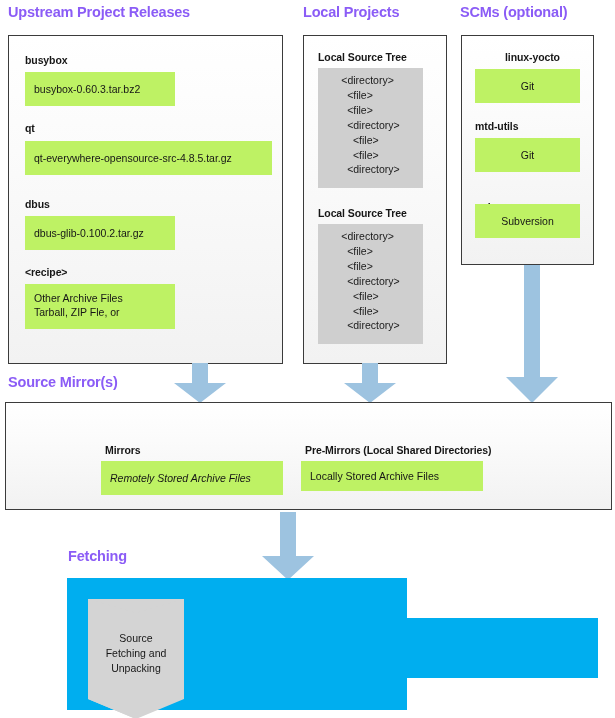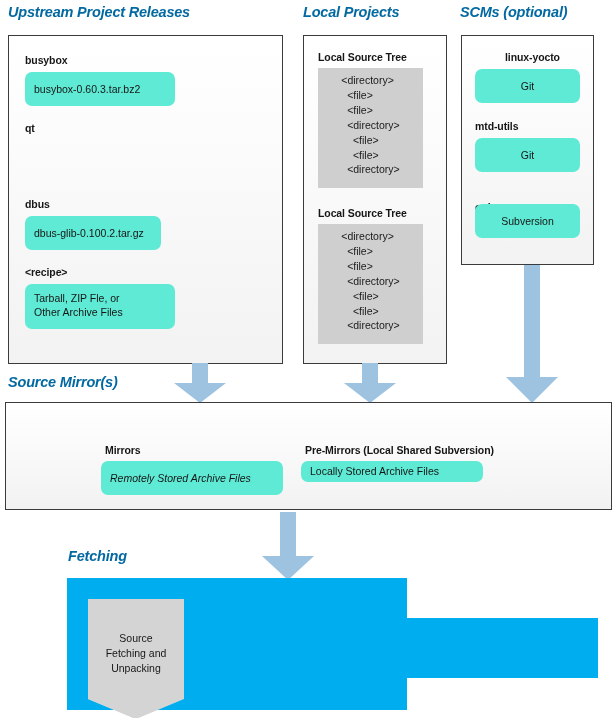--- a/index.html
+++ b/index.html
@@ -27,10 +27,9 @@
     position: absolute;
     font-weight: bold;
     font-size: 14.5px;
-    color: #0369a1;
+    color: #8b5cf6;
     letter-spacing: -0.2px;
     white-space: nowrap;
-    font-style: italic;
   }
 
   

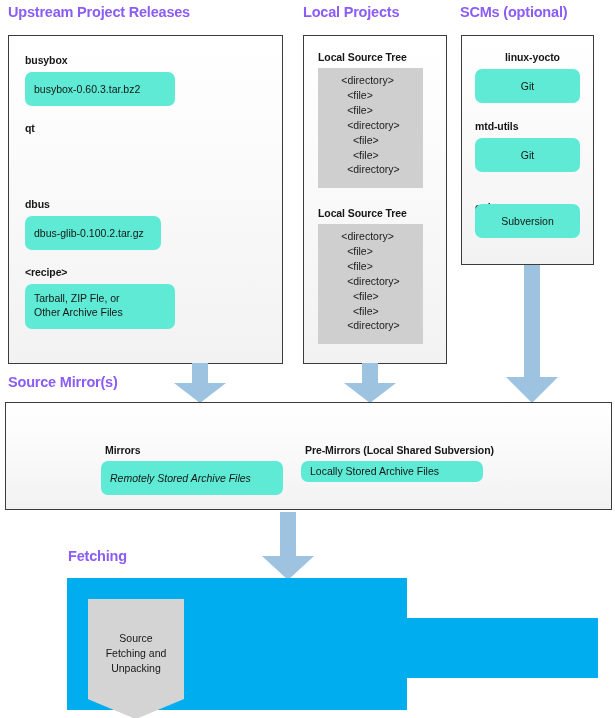--- a/index.html
+++ b/index.html
@@ -53,14 +53,13 @@
   
   .greybox {
     position: absolute;
-    background: #5eead4;
+    background: #bef264;
     box-sizing: border-box;
     display: flex;
     align-items: center;
     font-size: 10.5px;
     color: #161616;
     line-height: 1.35;
-    border-radius: 7px;
   }
   .greybox.pad-left { padding-left: 9px; }
   .greybox.center { justify-content: center; text-align: center; }

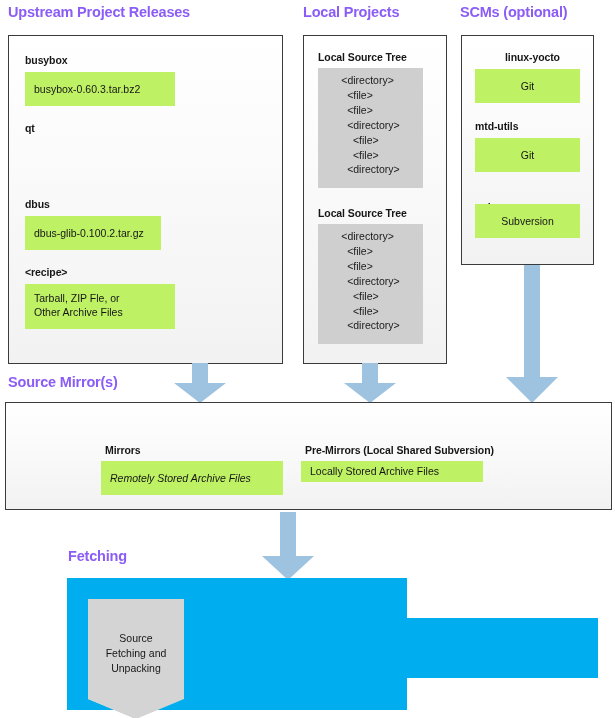--- a/index.html
+++ b/index.html
@@ -124,6 +124,7 @@
   <div class="greybox pad-left" style="left:25px; top:72px; width:150px; height:34px;">busybox-0.60.3.tar.bz2</div>
 
   <div class="group-label" style="left:25px; top:122px;">qt</div>
+  <div class="greybox pad-left" style="left:25px; top:141px; width:247px; height:34px;">qt-everywhere-opensource-src-4.8.5.tar.gz</div>
 
   <div class="group-label" style="left:25px; top:198px;">dbus</div>
   <div class="greybox pad-left" style="left:25px; top:216px; width:136px; height:34px;">dbus-glib-0.100.2.tar.gz</div>

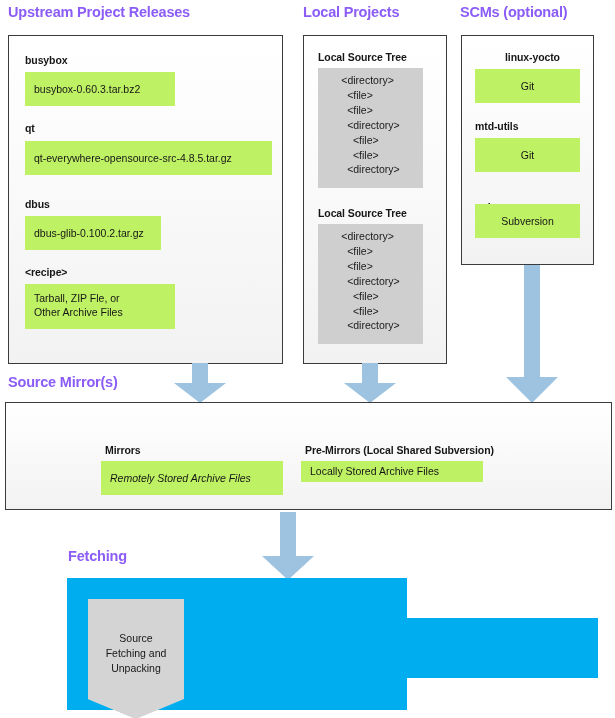--- a/index.html
+++ b/index.html
@@ -127,7 +127,7 @@
   <div class="greybox pad-left" style="left:25px; top:141px; width:247px; height:34px;">qt-everywhere-opensource-src-4.8.5.tar.gz</div>
 
   <div class="group-label" style="left:25px; top:198px;">dbus</div>
-  <div class="greybox pad-left" style="left:25px; top:216px; width:136px; height:34px;">dbus-glib-0.100.2.tar.gz</div>
+  <div class="greybox pad-left" style="left:25px; top:216px; width:150px; height:34px;">dbus-glib-0.100.2.tar.gz</div>
 
   <div class="group-label" style="left:25px; top:266px;">&lt;recipe&gt;</div>
   <div class="greybox multiline" style="left:25px; top:284px; width:150px; height:45px;">

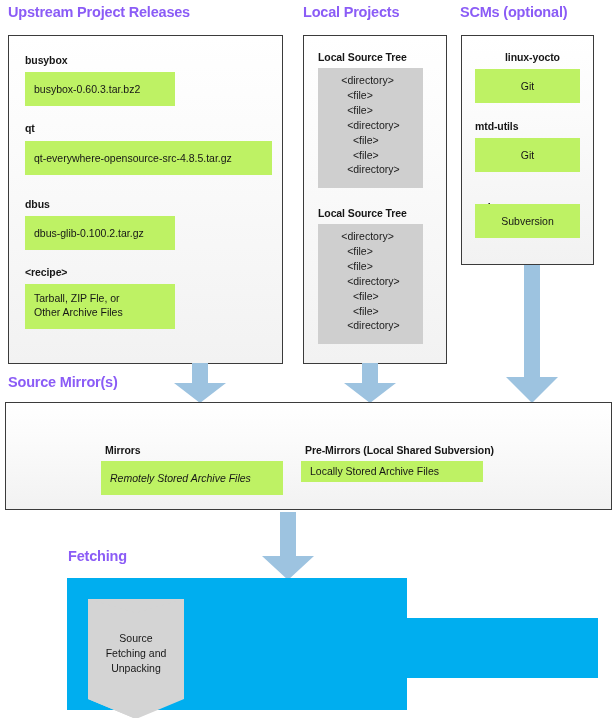--- a/index.html
+++ b/index.html
@@ -131,8 +131,8 @@
 
   <div class="group-label" style="left:25px; top:266px;">&lt;recipe&gt;</div>
   <div class="greybox multiline" style="left:25px; top:284px; width:150px; height:45px;">
+    <div>Other Archive Files</div>
     <div>Tarball, ZIP Fle, or</div>
-    <div>Other Archive Files</div>
   </div>
 
   <div class="section-heading" style="left:303px; top:4px;">Local Projects</div>

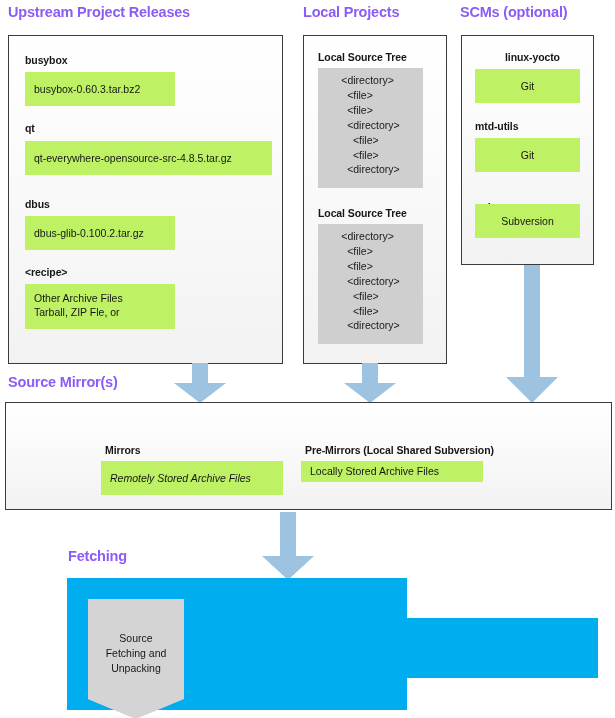--- a/index.html
+++ b/index.html
@@ -206,7 +206,7 @@
   <div class="group-label" style="left:105px; top:444px;">Mirrors</div>
   <div class="greybox pad-left" style="left:101px; top:461px; width:182px; height:34px;font-style:italic;">Remotely Stored Archive Files</div>
 
-  <div class="group-label" style="left:305px; top:444px;">Pre-Mirrors (Local Shared Subversion)</div>
+  <div class="group-label" style="left:305px; top:444px;">Pre-Mirrors (Local Shared Directories)</div>
   <div class="greybox pad-left" style="left:301px; top:461px; width:182px; height:21px;">Locally Stored Archive Files</div>
 
   <div class="arrow-down" style="left:262px; top:512px;">

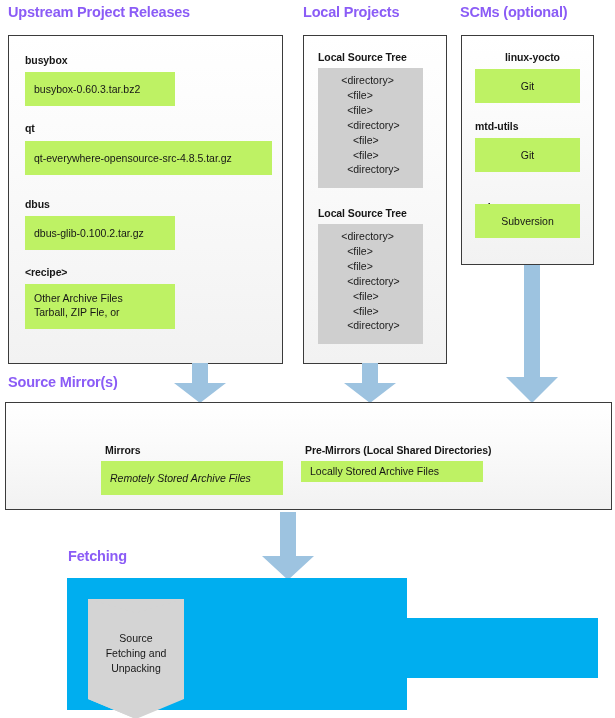--- a/index.html
+++ b/index.html
@@ -207,7 +207,7 @@
   <div class="greybox pad-left" style="left:101px; top:461px; width:182px; height:34px;font-style:italic;">Remotely Stored Archive Files</div>
 
   <div class="group-label" style="left:305px; top:444px;">Pre-Mirrors (Local Shared Directories)</div>
-  <div class="greybox pad-left" style="left:301px; top:461px; width:182px; height:21px;">Locally Stored Archive Files</div>
+  <div class="greybox pad-left" style="left:301px; top:461px; width:182px; height:30px;">Locally Stored Archive Files</div>
 
   <div class="arrow-down" style="left:262px; top:512px;">
     <svg width="52" height="68" viewBox="0 0 52 68">

